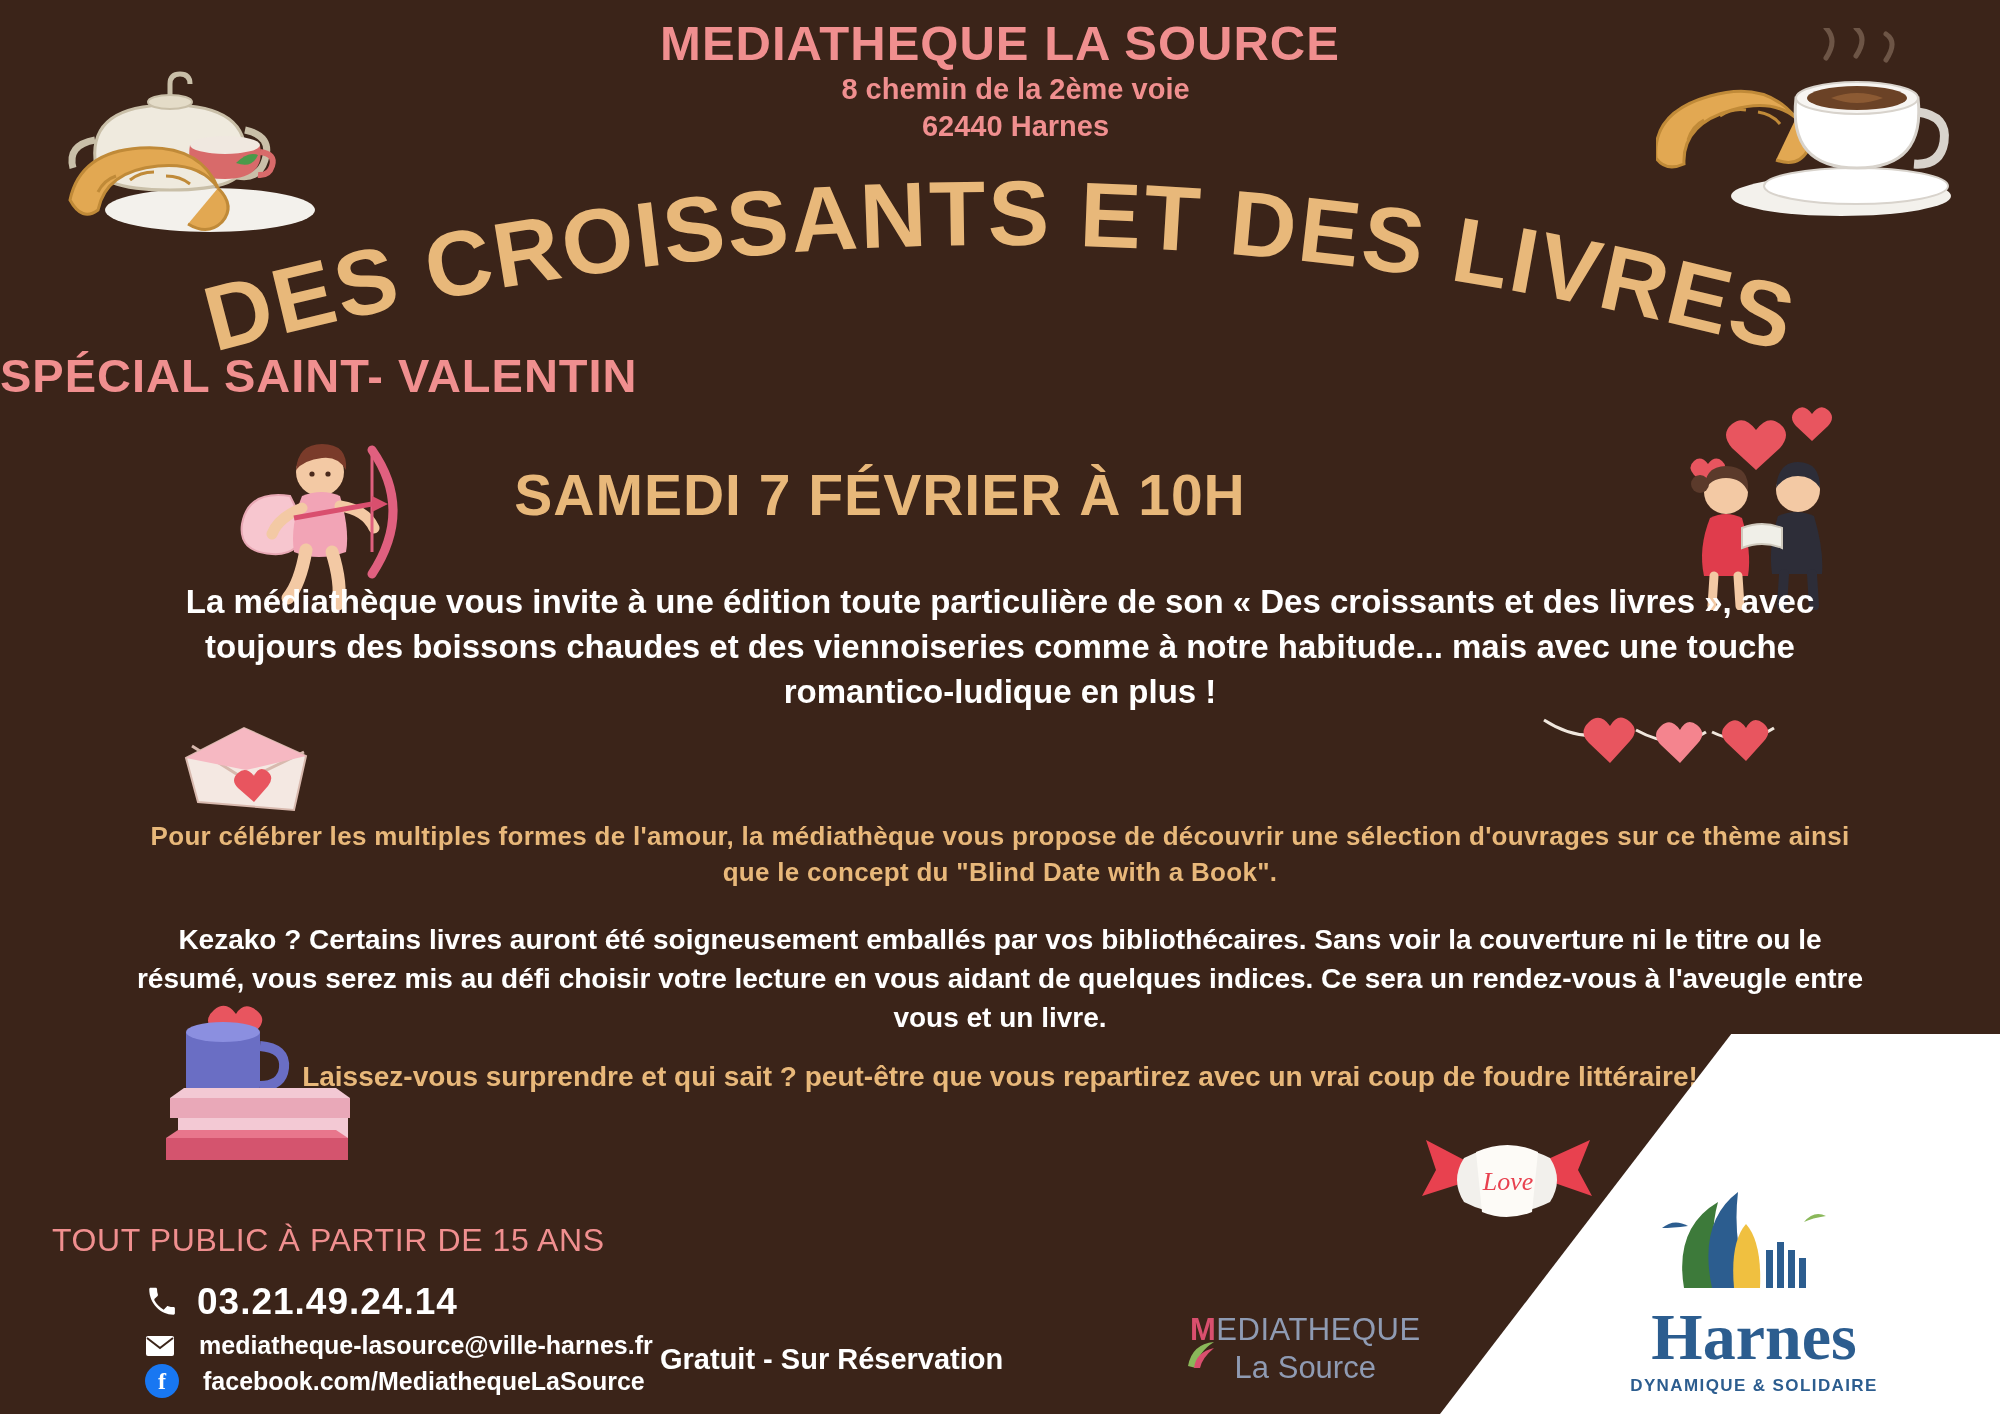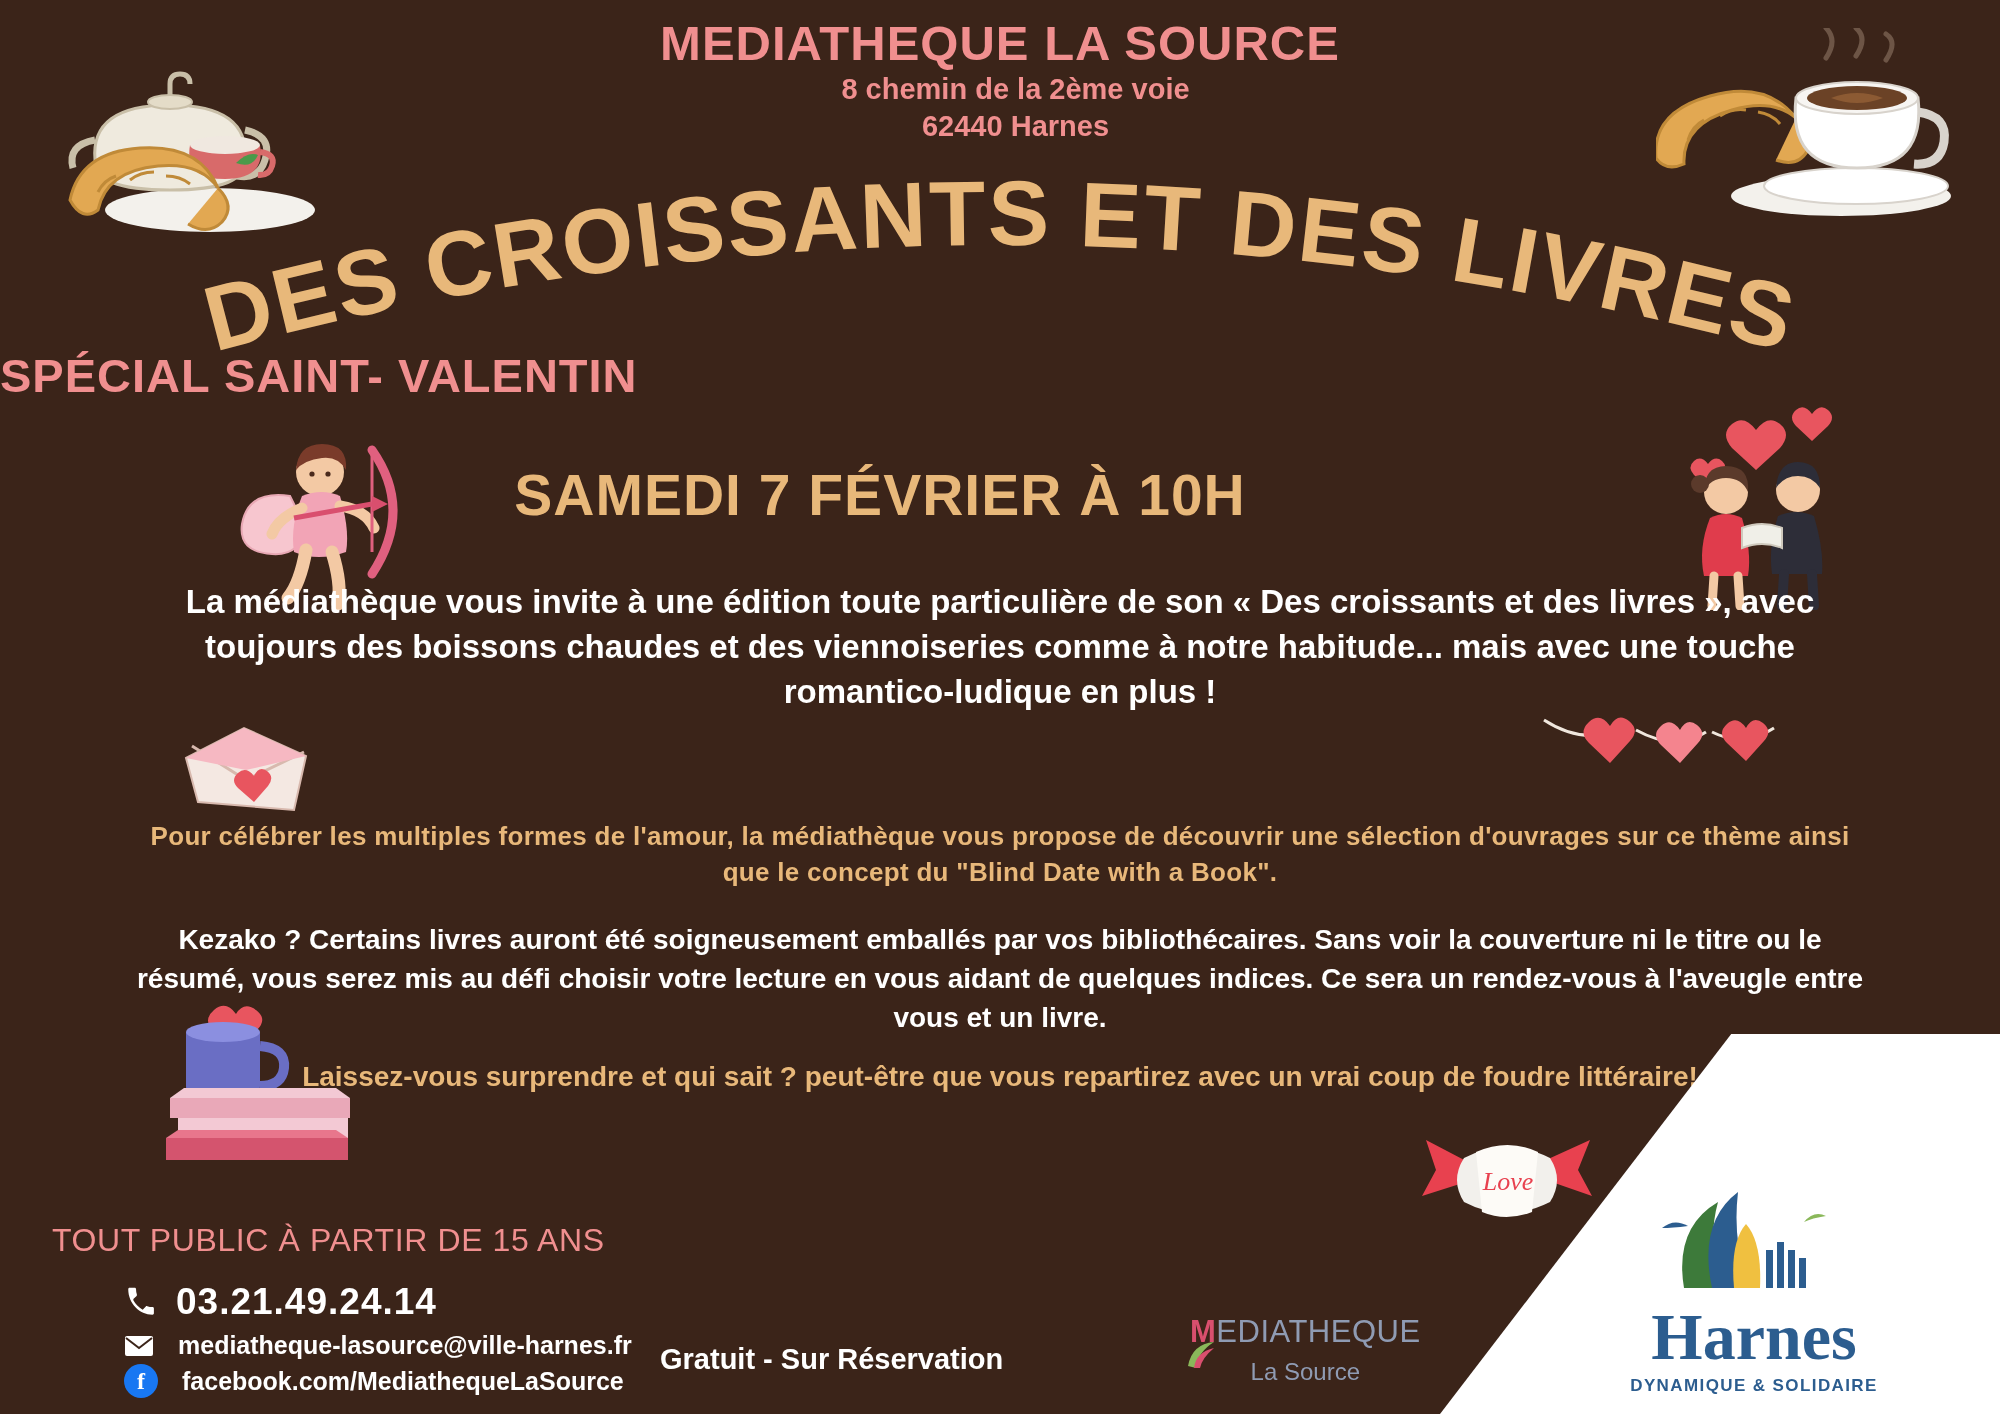--- a/index.html
+++ b/index.html
@@ -89,7 +89,7 @@
 
   
   .footer { position: absolute; bottom: 0; left: 0; width: 2000px; height: 150px; }
-  .contact { position: absolute; left: 124px; bottom: 12px; }
+  .contact { position: absolute; left: 145px; bottom: 12px; }
   .contact .phone-row {
     display: flex; align-items: center; gap: 18px;
     margin-bottom: 8px;

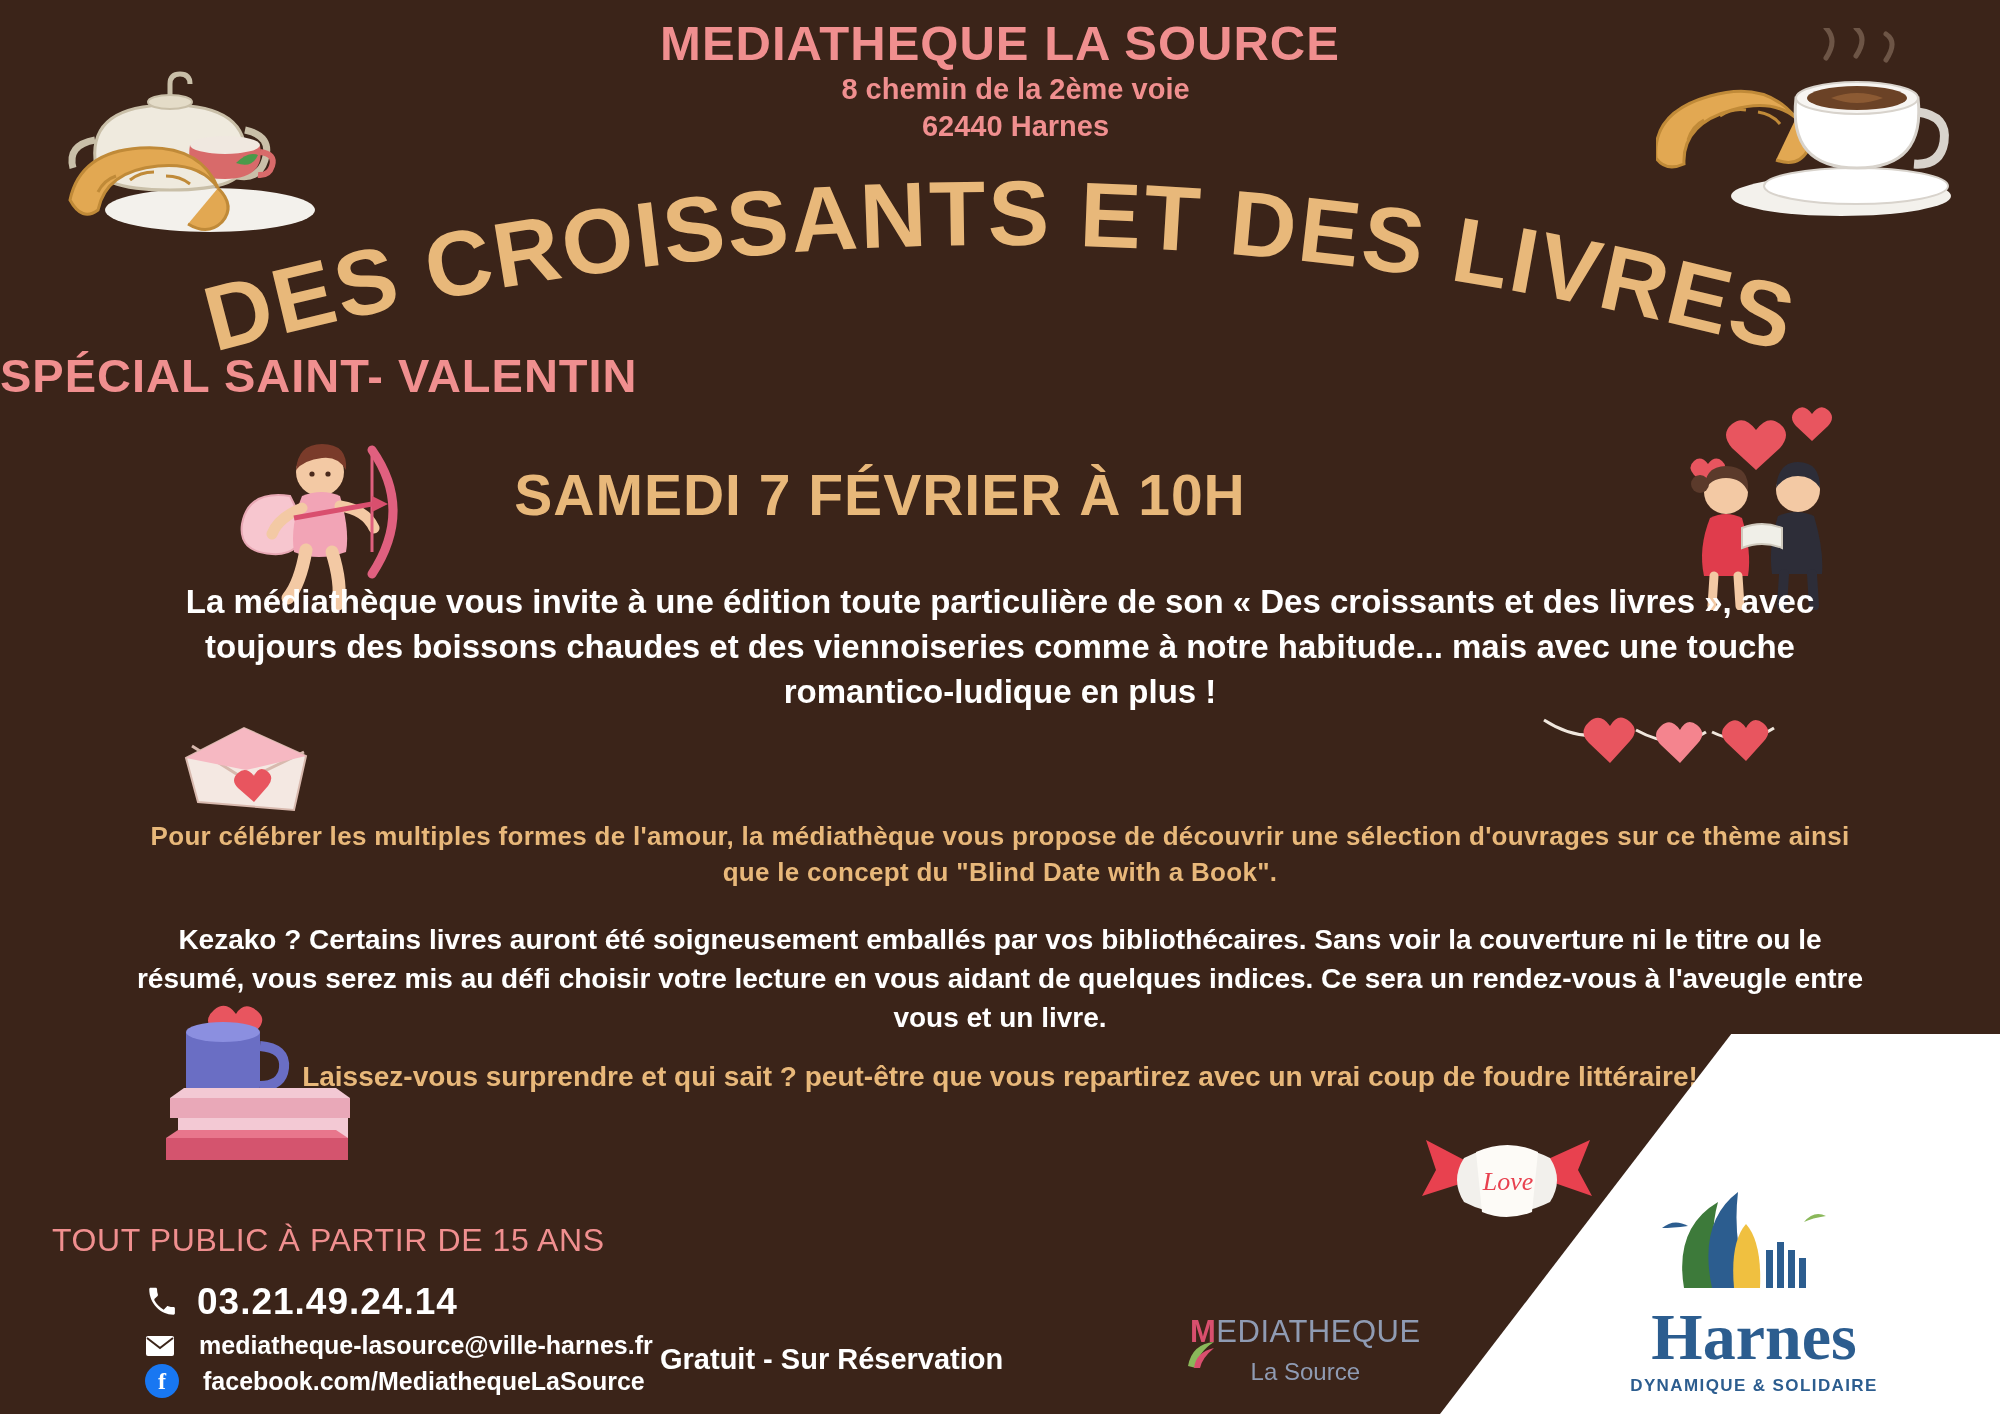--- a/index.html
+++ b/index.html
@@ -120,7 +120,7 @@
   .med-logo .line1 { font-size: 31px; letter-spacing: .5px; }
   .med-logo .line1 .m { color: #d94f6e; font-weight: bold; }
   .med-logo .line1 .rest { color: #8f9bb3; }
-  .med-logo .line2 { color: #8f9bb3; font-size: 24px; margin-top: 8px; }
+  .med-logo .line2 { color: #8f9bb3; font-size: 31px; margin-top: 2px; }
   .med-swoosh {
     position: absolute; left: -6px; bottom: 16px; width: 36px; height: 30px;
   }

